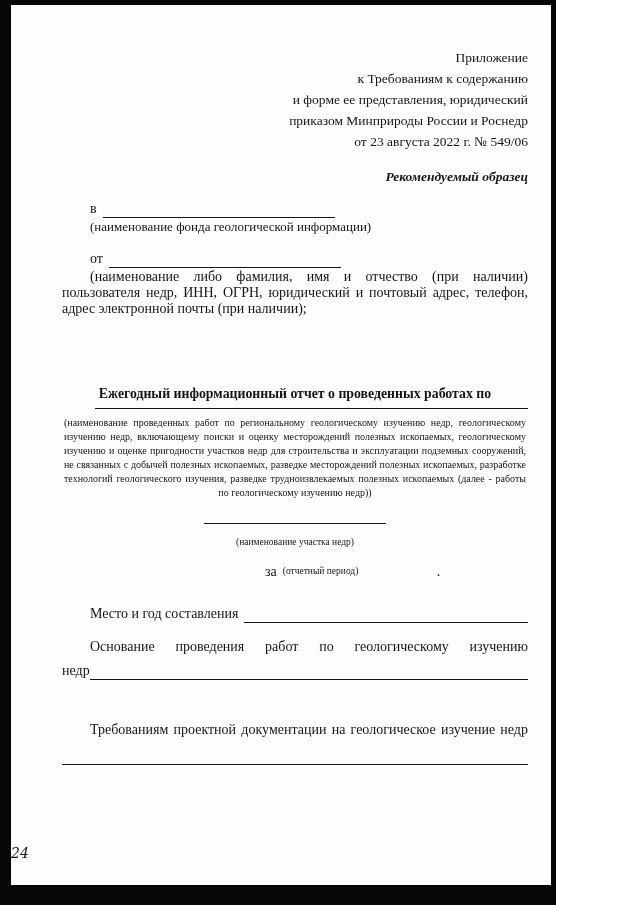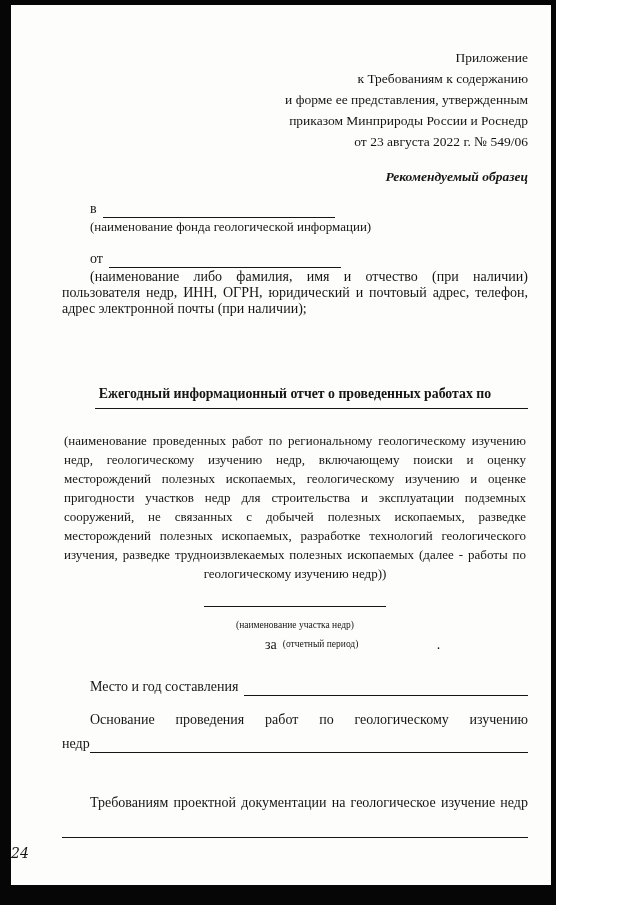--- a/index.html
+++ b/index.html
@@ -61,7 +61,7 @@
     <div class="appendix">
       <div>Приложение</div>
       <div>к Требованиям к содержанию</div>
-      <div>и форме ее представления, утвержденным</div>
+      <div>и форме ее представления, юридический</div>
       <div>приказом Минприроды России и Роснедр</div>
       <div>от 23 августа 2022 г. № 549/06</div>
     </div>

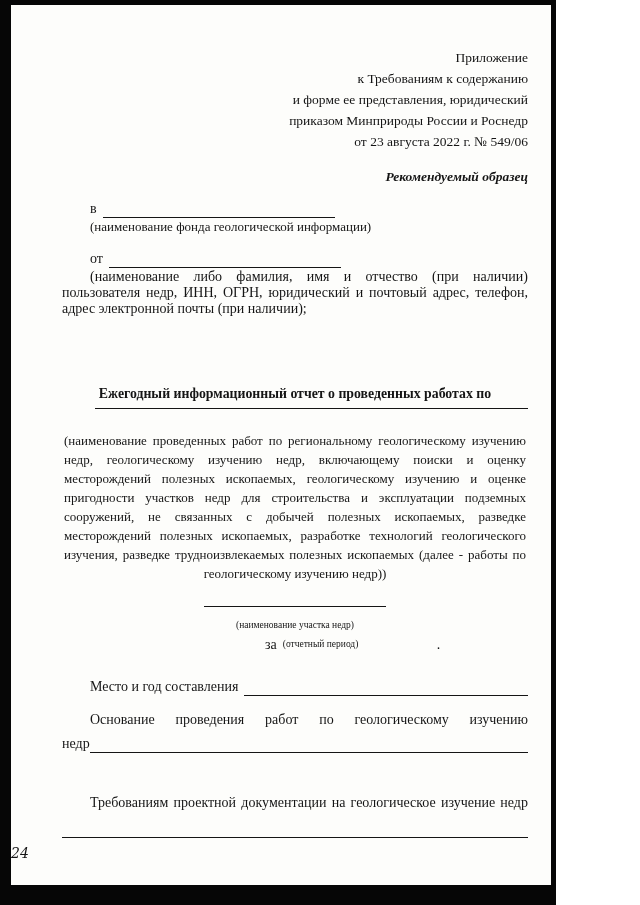--- a/index.html
+++ b/index.html
@@ -32,7 +32,7 @@
   .report-title { font-size:13.8px; font-weight:bold; text-align:center; margin-top:68px; line-height:18px; }
   .title-uline { border-bottom:1px solid #151515; height:6px; margin:0 0 0 33px; }
 
-  .fine-print { font-size:13px; line-height:19px; text-align:justify; text-align-last:center; margin-top:22px; padding:0 2px; }
+  .fine-print { font-size:10px; line-height:14px; text-align:justify; text-align-last:center; margin-top:7px; padding:0 2px; }
 
   .report-subtitle { font-size:13.5px; font-weight:bold; text-align:center; margin-top:15px; line-height:18px; }
 

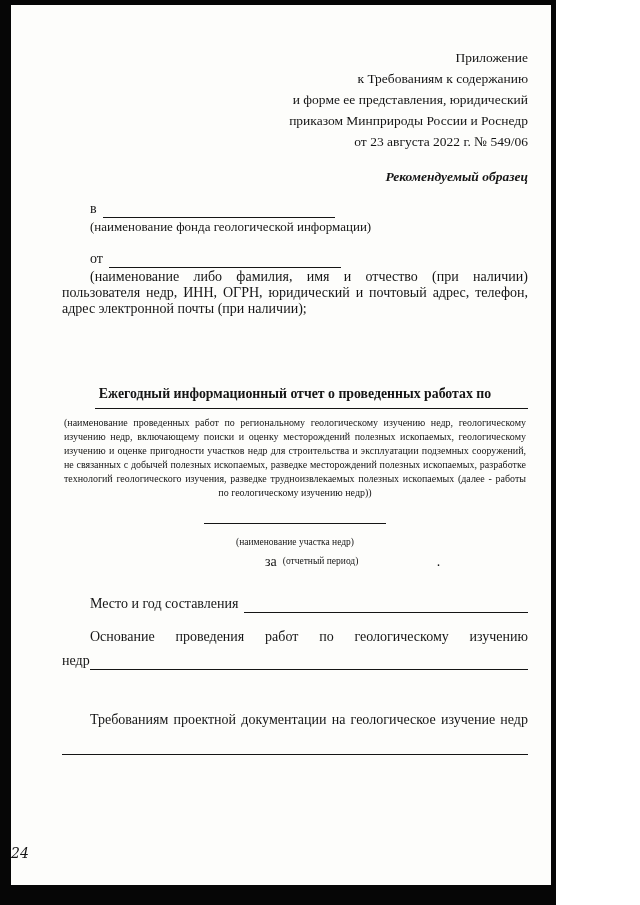--- a/index.html
+++ b/index.html
@@ -39,7 +39,7 @@
   .site-line { width:182px; border-bottom:1px solid #151515; height:12px; margin:0 auto; }
   .site-caption { font-size:9.5px; text-align:center; line-height:12px; margin-top:12px; }
 
-  .period-row { display:flex; justify-content:flex-start; padding-left:203px; font-size:14px; margin-top:6px; align-items:center; }
+  .period-row { display:flex; justify-content:flex-start; padding-left:203px; font-size:14px; margin-top:16px; align-items:center; }
   .period-col { display:inline-flex; flex-direction:row; width:152px; margin:0 2px 0 6px; }
   .period-col .line { border-bottom:1px solid #151515; height:16px; }
   .period-col .cap { font-size:9.5px; text-align:center; line-height:12px; margin-top:1px; }

